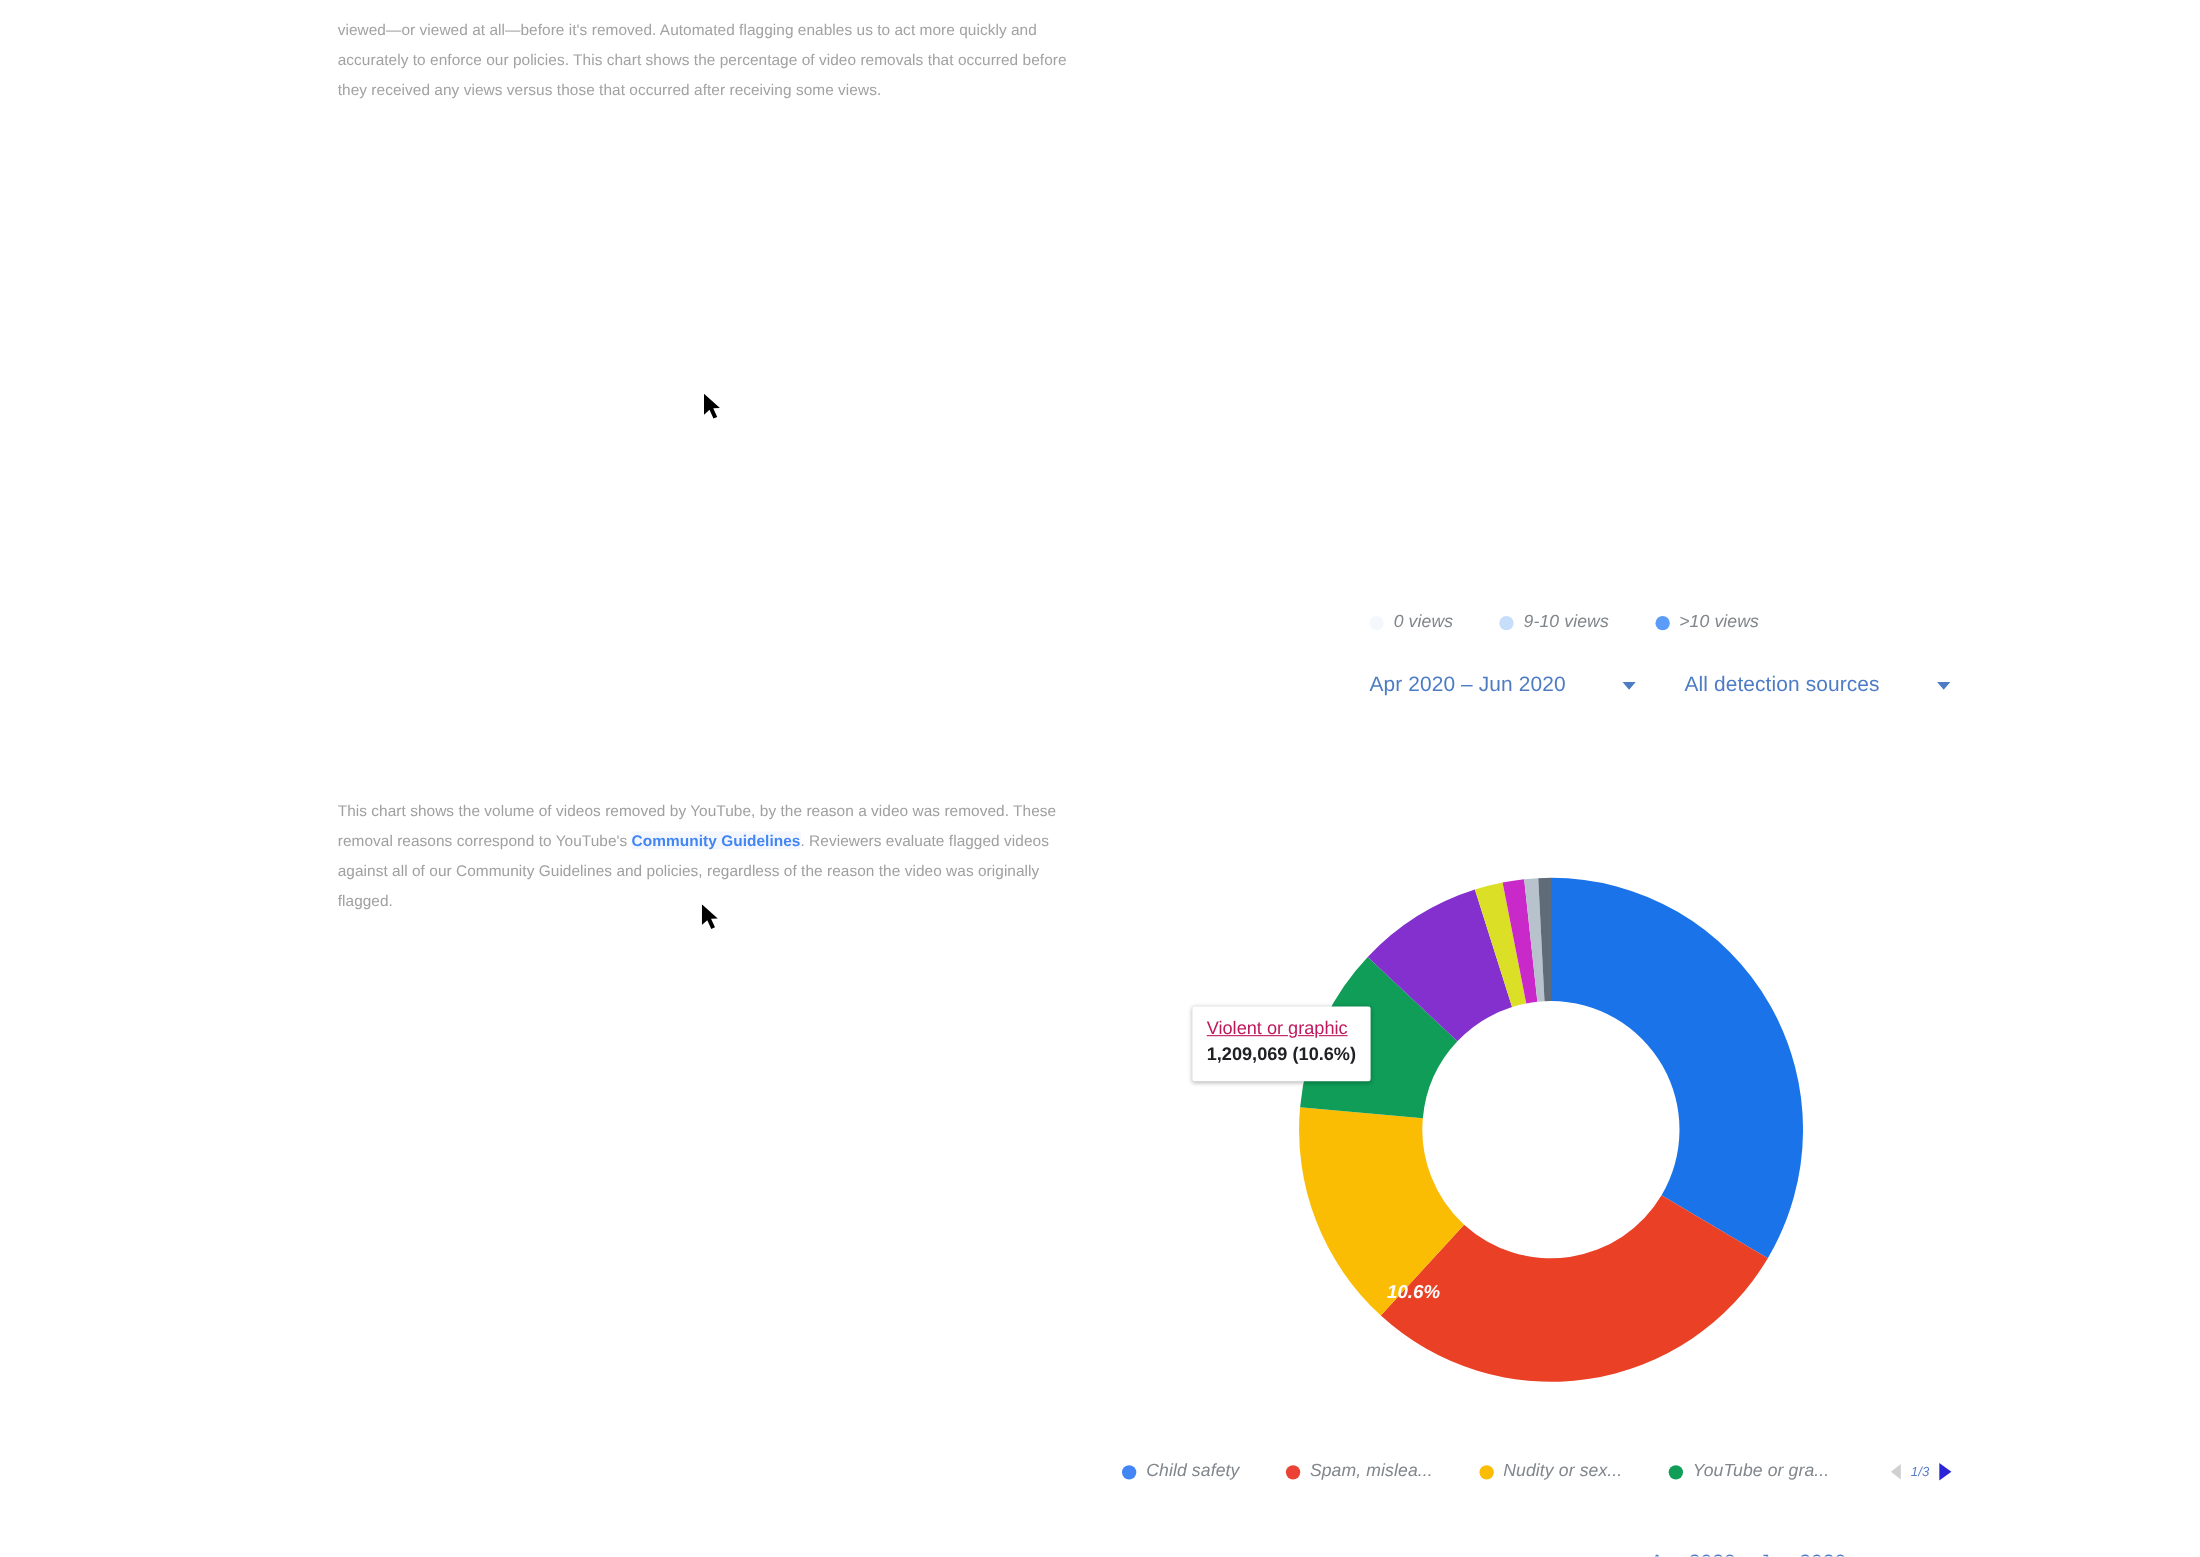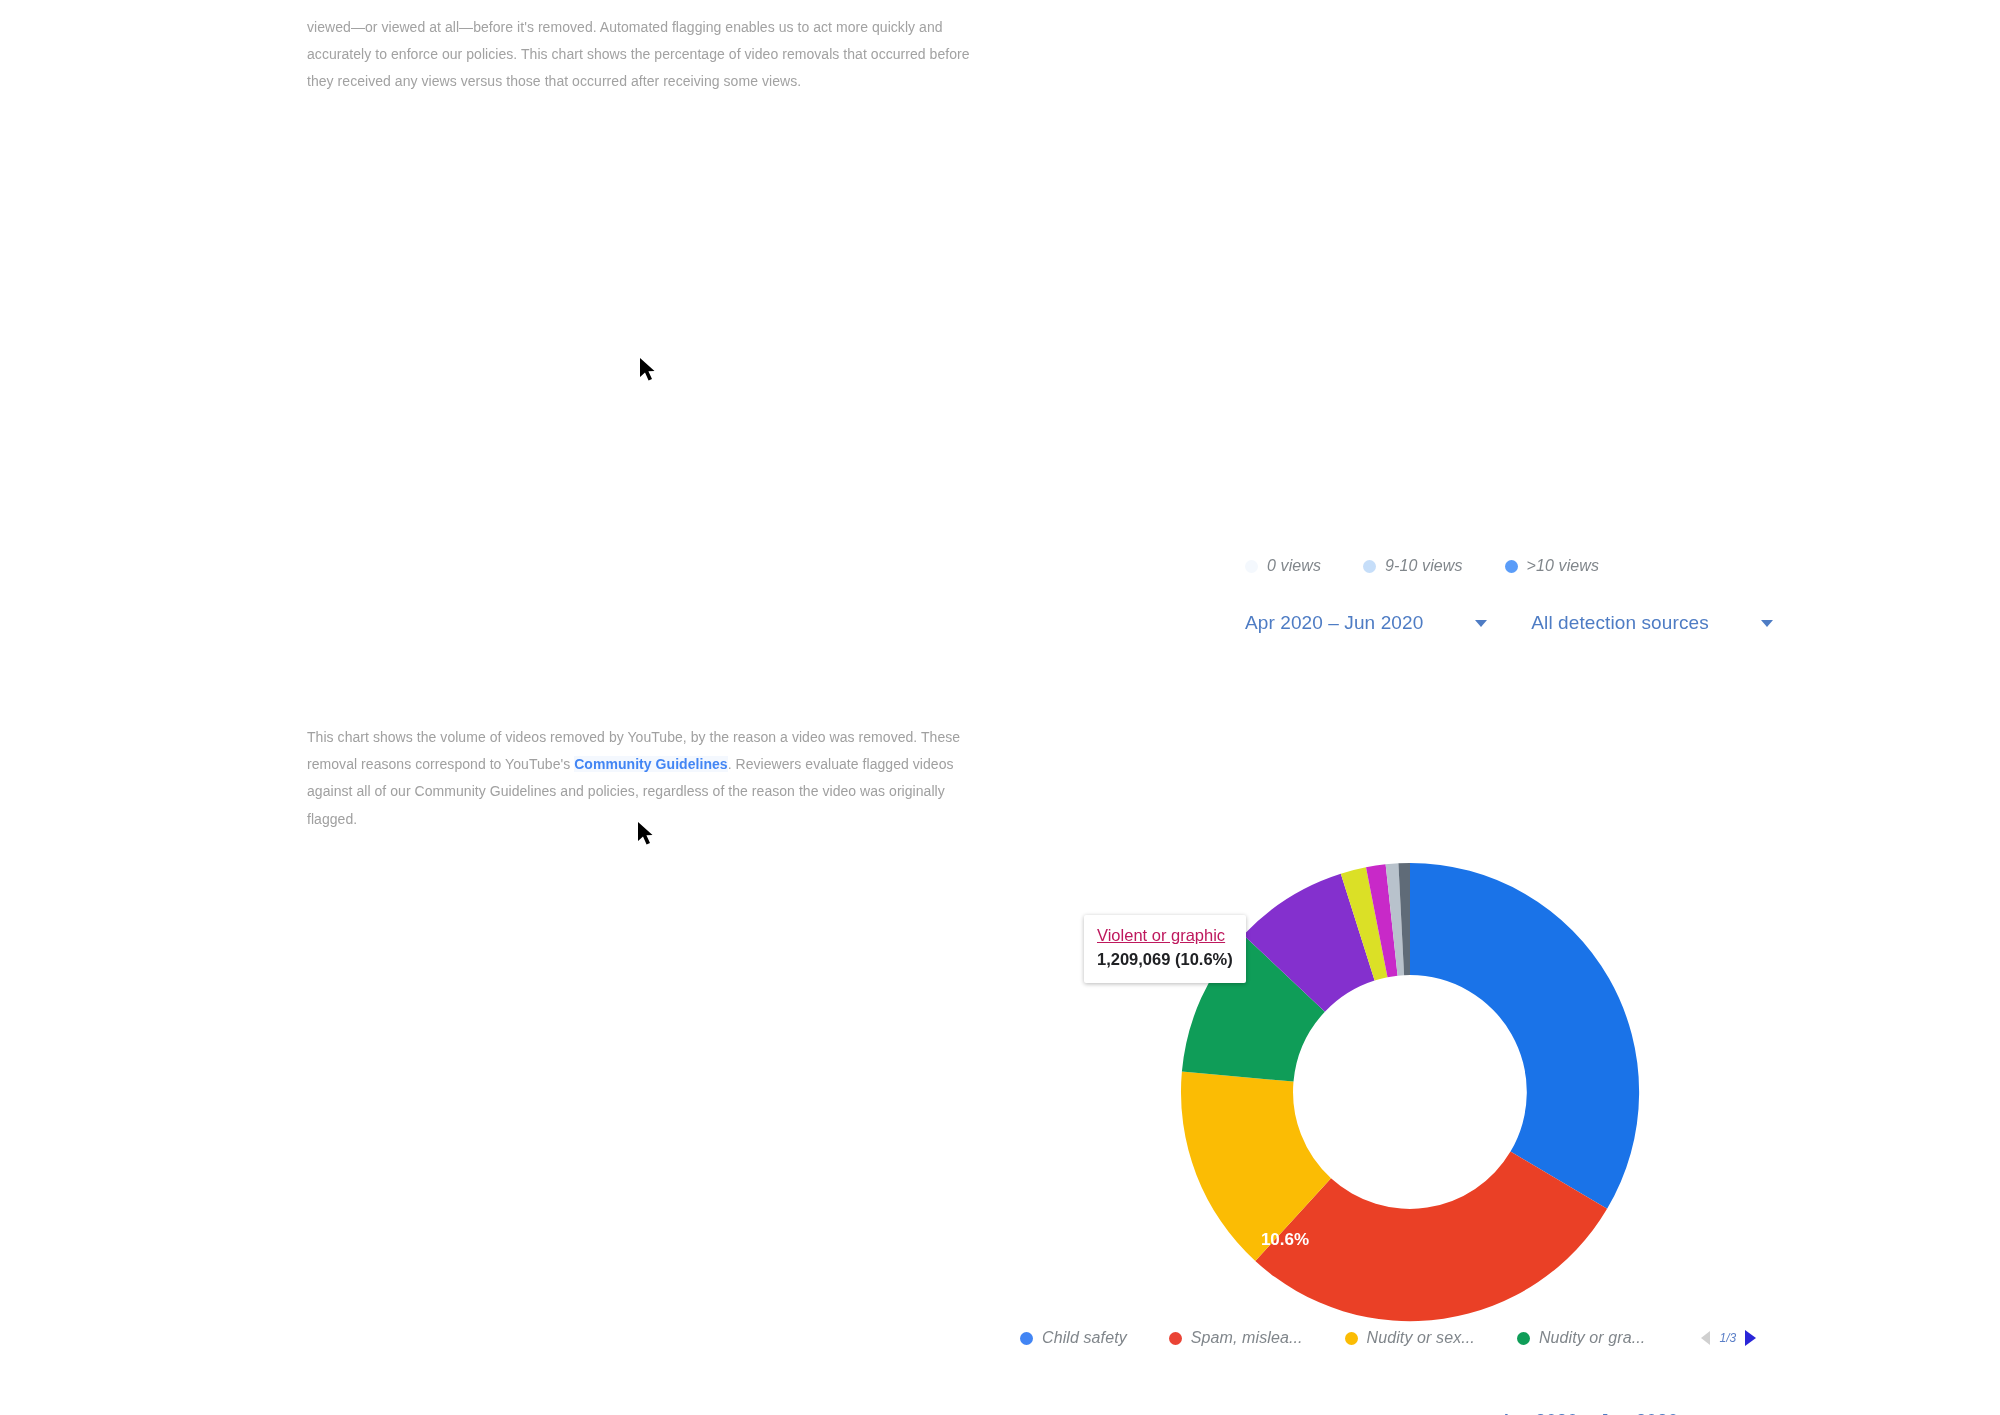--- a/index.html
+++ b/index.html
@@ -65,7 +65,7 @@
   .chart-block { position: absolute; }
 
   #chart-1 { left: 1100px; top: 40px; width: 640px; height: 520px; }
-  #chart-2 { left: 1090px; top: 847px; width: 640px; height: 500px; }
+  #chart-2 { left: 1090px; top: 782px; width: 640px; height: 500px; font-style: italic; }
 
   .donut-wrap { position: relative; width: 100%; height: 100%; }
   .donut-svg { display: block; }

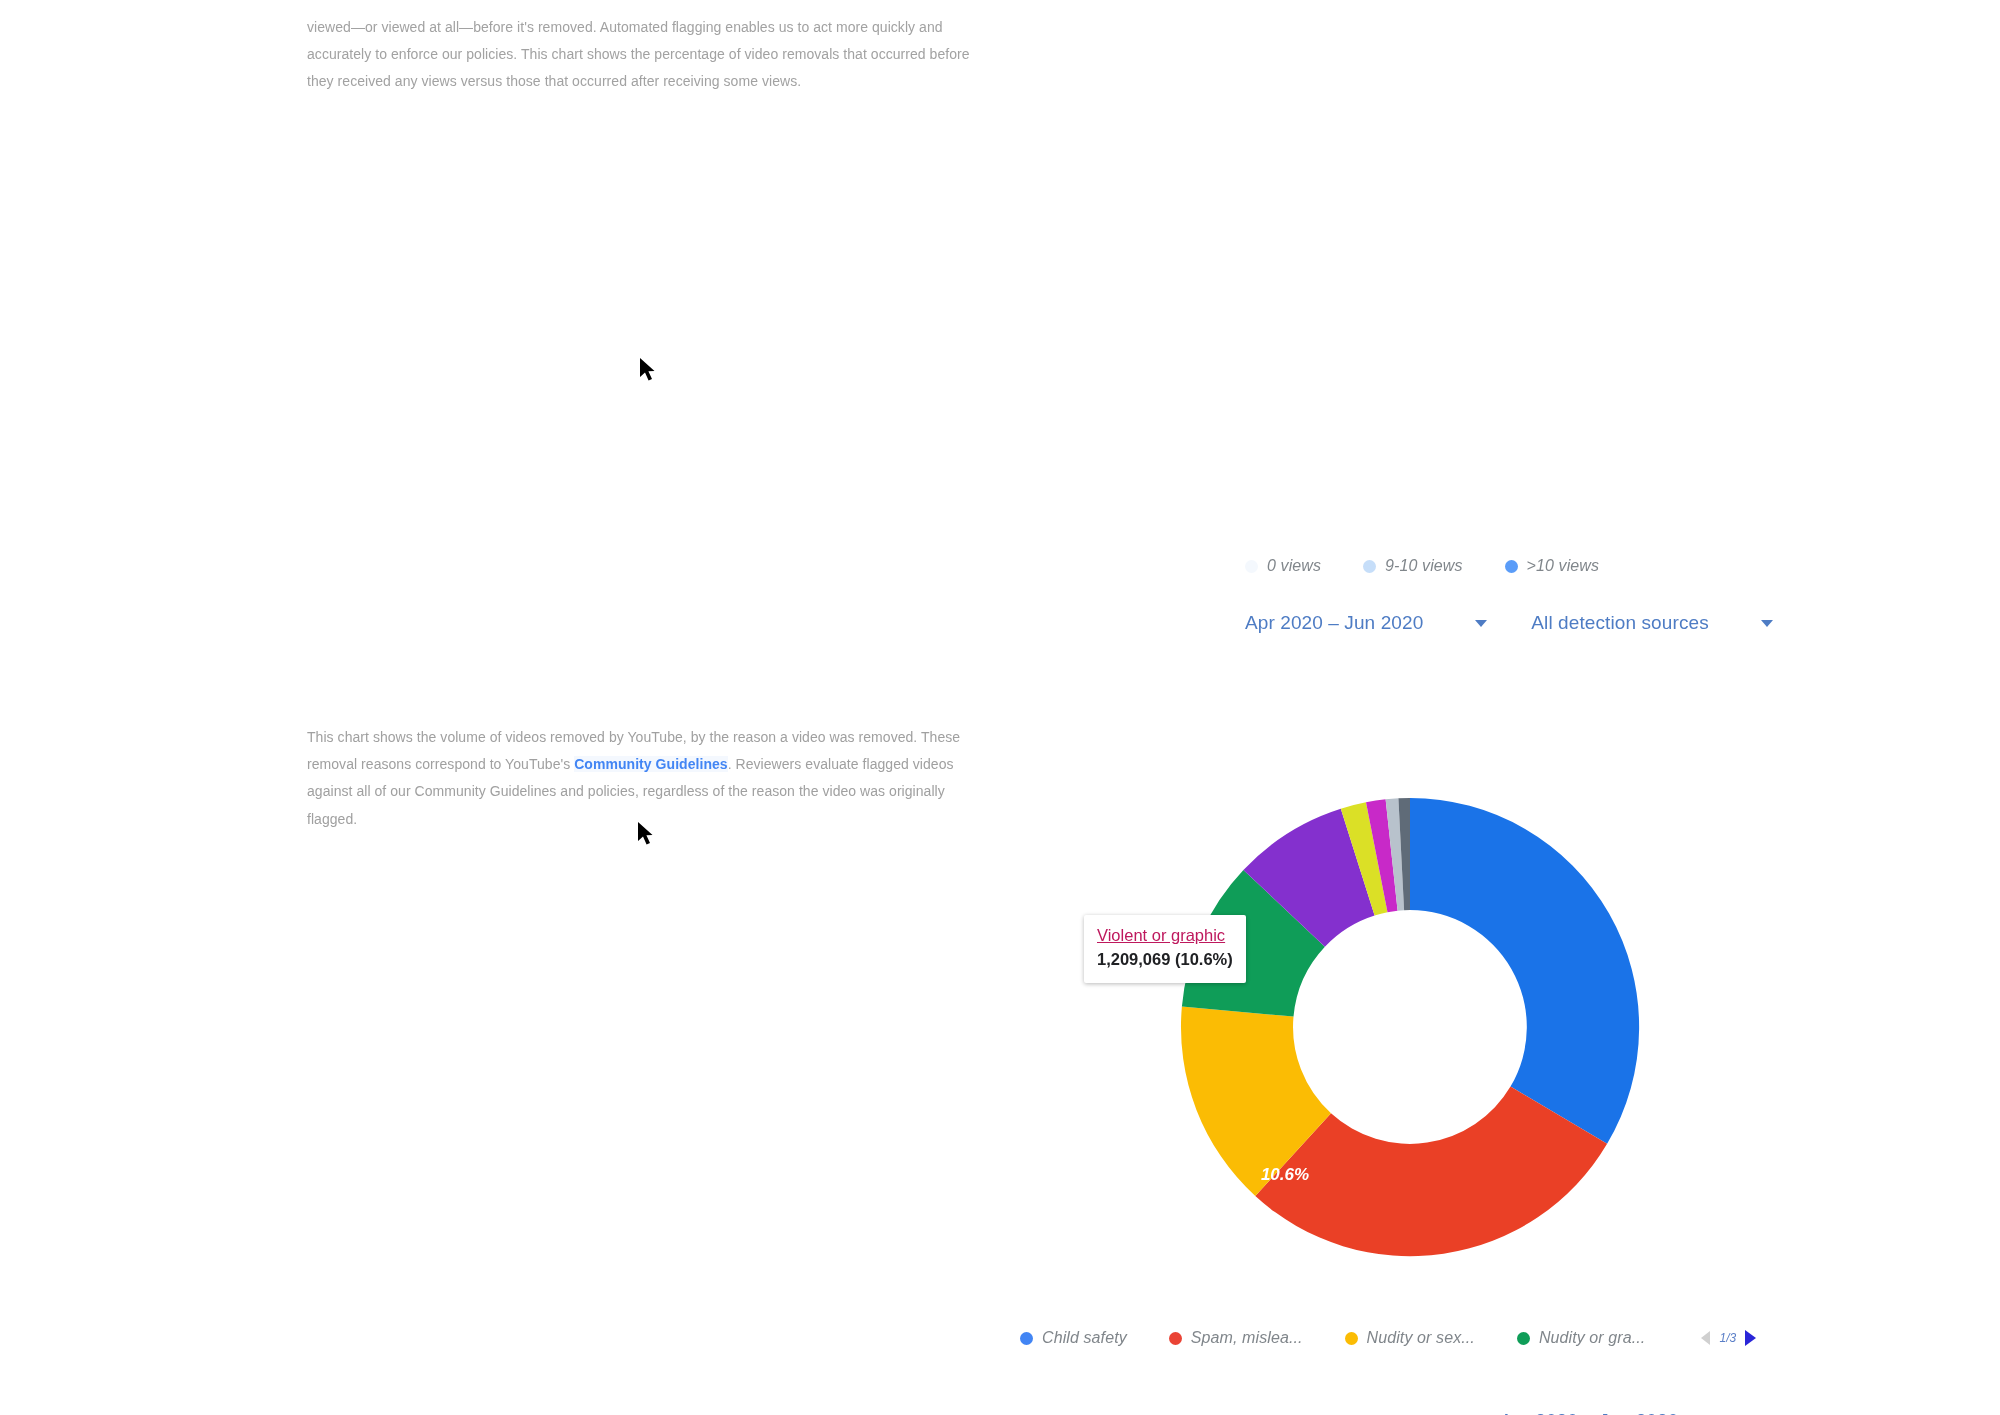--- a/index.html
+++ b/index.html
@@ -280,7 +280,7 @@
     </div>
     <div class="legend-item">
       <span class="legend-dot" style="background:#0f9d58"></span>
-      <span class="legend-label">Nudity or gra...</span>
+      <span class="legend-label">YouTube or gra...</span>
     </div>
     <div class="legend-pager">
       <span class="pager-arrow-left"></span>

